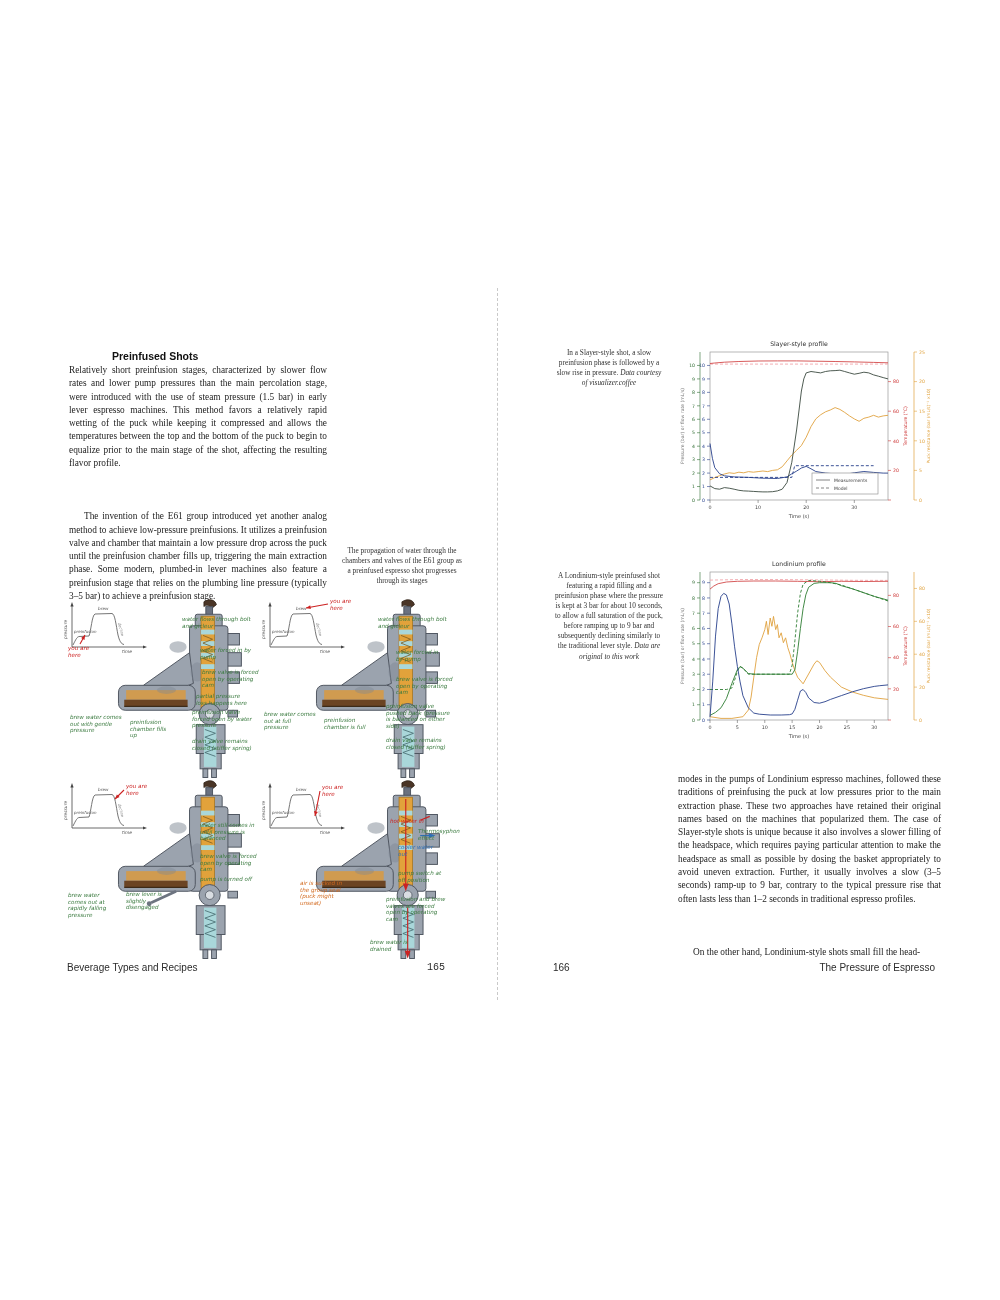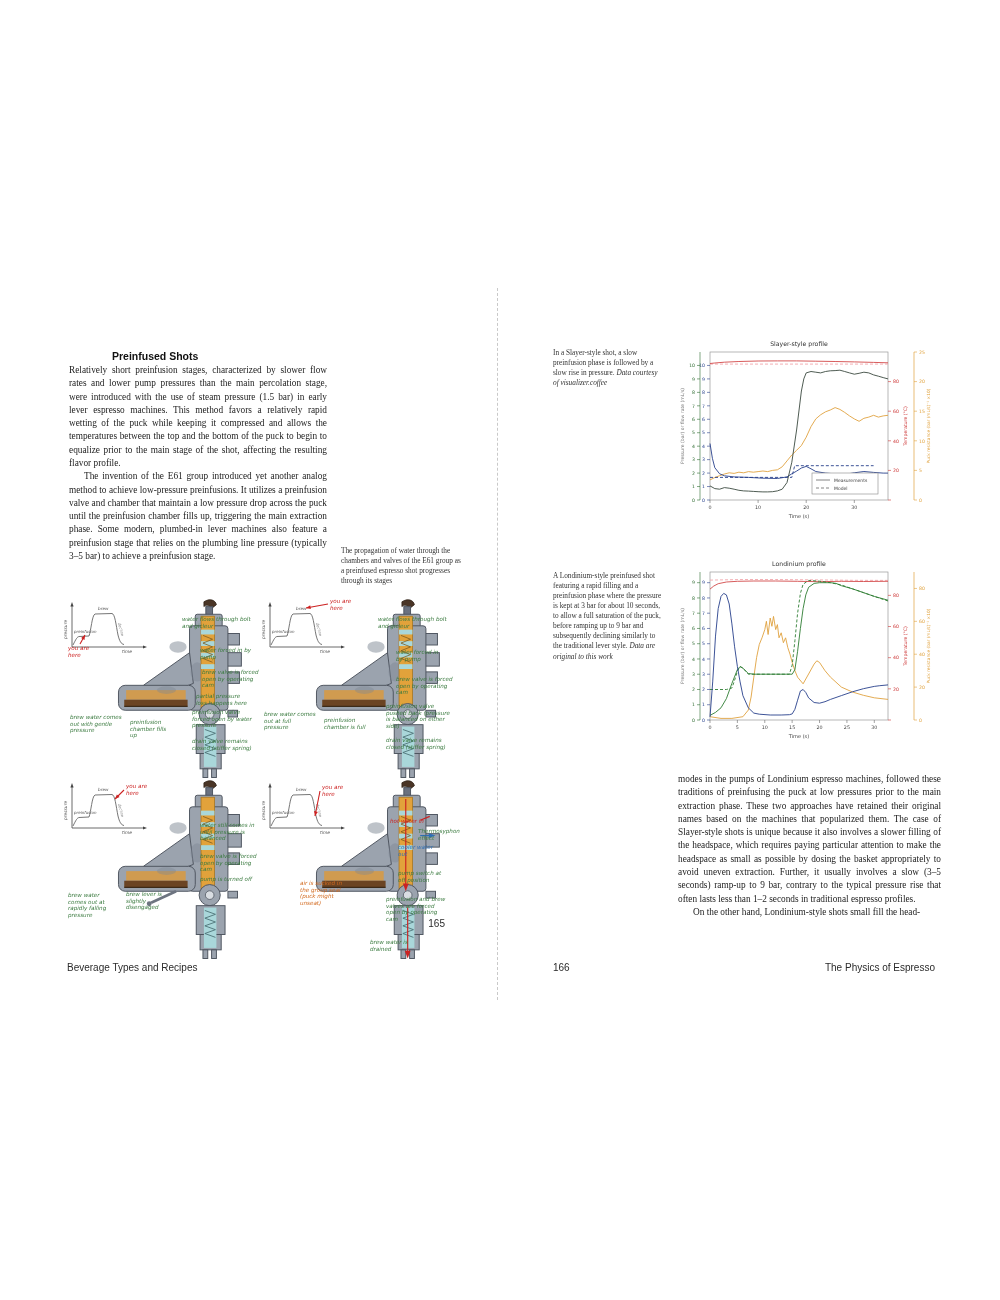--- a/index.html
+++ b/index.html
@@ -15,7 +15,7 @@
   .bodycol p.ind{text-indent:15px;}
   #left-body{left:69px;top:364px;width:258px;}
   #right-body{left:678px;top:773px;width:263px;}
-  .margincap{position:absolute;font-size:7.3px;line-height:1.38;color:#333;text-align:left;}
+  .margincap{position:absolute;font-size:7.3px;line-height:1.38;color:#333;text-align:center;}
   #left-margin-cap{left:341px;top:546px;width:122px;}
   #cap-slayer{left:553px;top:348px;width:112px;}
   #cap-londinium{left:553px;top:571px;width:112px;}

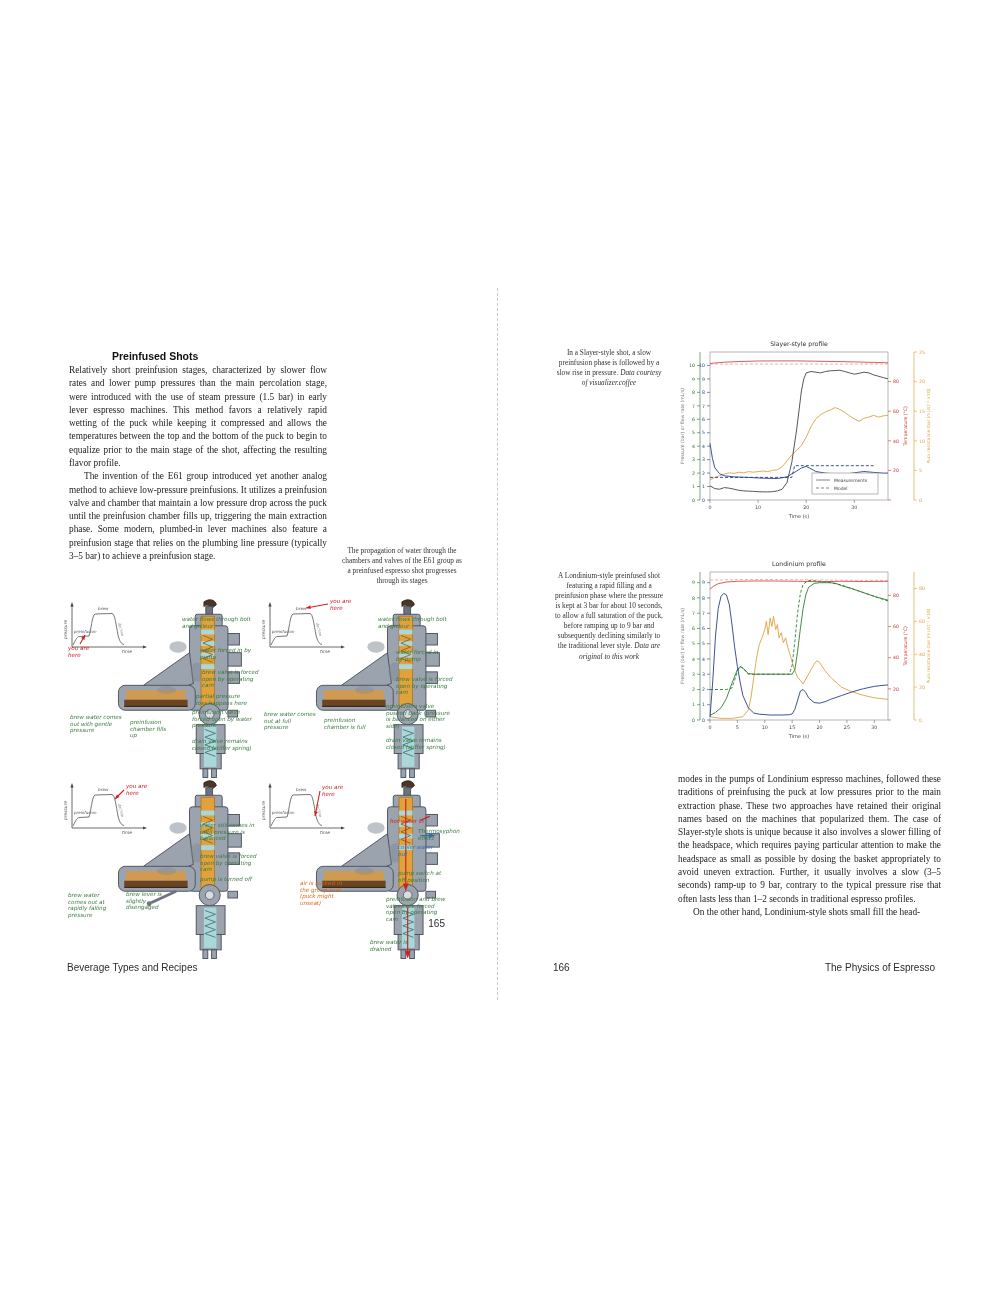--- a/index.html
+++ b/index.html
@@ -12,7 +12,7 @@
            font-family:"Liberation Sans",sans-serif;font-weight:bold;font-size:10.5px;color:#111;padding-left:45px;}
   .bodycol{position:absolute;text-align:justify;font-size:9.3px;line-height:1.43;color:#1c1c1c;}
   .bodycol p{margin:0;}
-  .bodycol p.ind{text-indent:15px;}
+  .bodycol p.ind{text-indent:15px;margin-top:40px;}
   #left-body{left:69px;top:364px;width:258px;}
   #right-body{left:678px;top:773px;width:263px;}
   .margincap{position:absolute;font-size:7.3px;line-height:1.38;color:#333;text-align:center;}

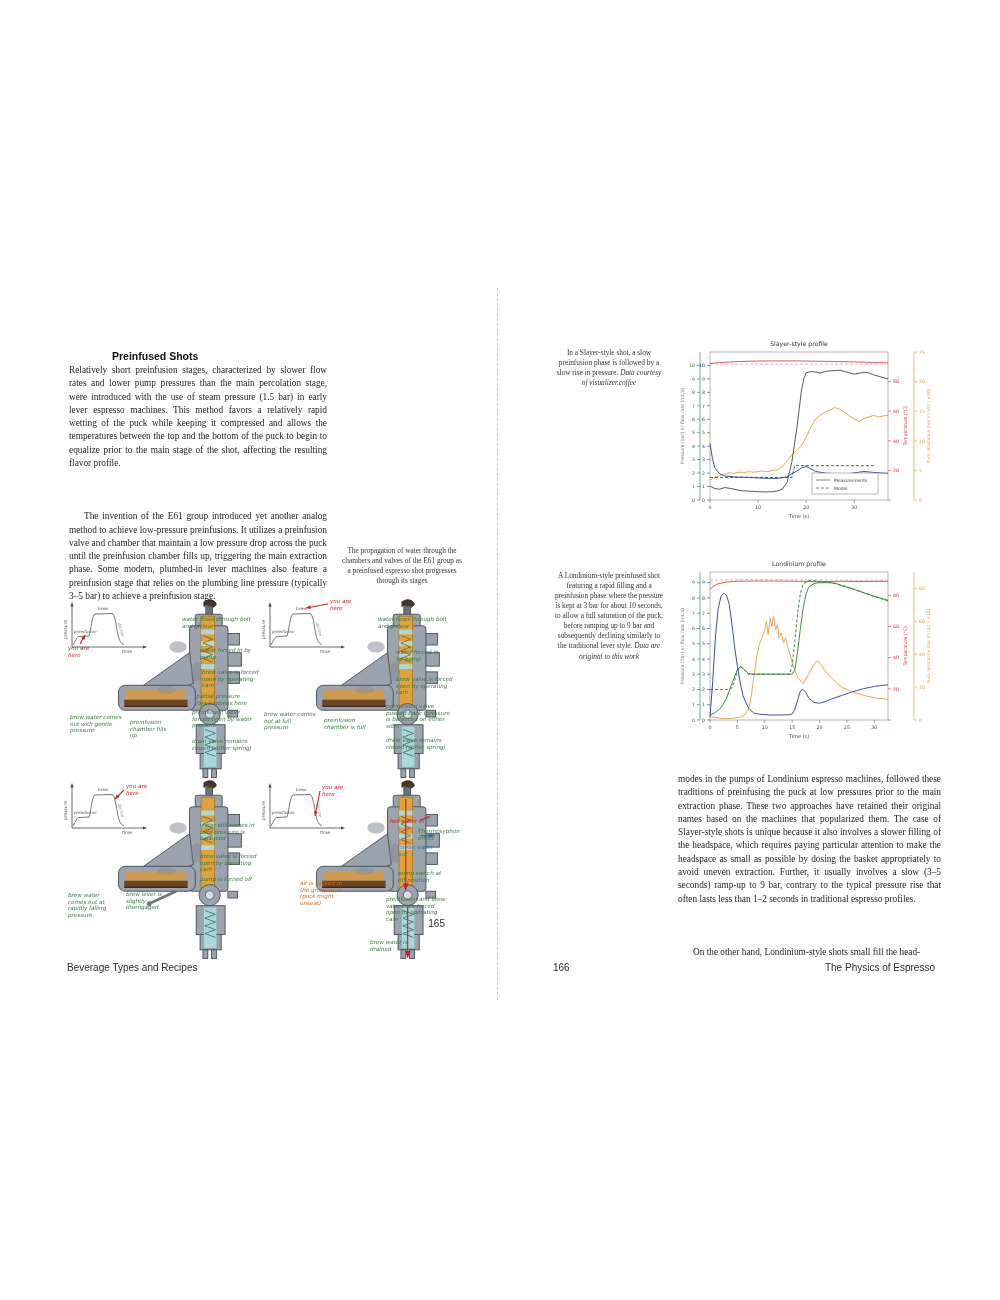--- a/index.html
+++ b/index.html
@@ -23,7 +23,7 @@
   
   .footer{position:absolute;font-family:"Liberation Sans",sans-serif;font-size:10px;color:#2b2b2b;}
   #f-left-title{left:67px;top:962px;}
-  #f-left-num{left:400px;top:918px;width:45px;text-align:right;}
+  #f-left-num{left:400px;top:962px;width:45px;text-align:right;font-family:Liberation Mono, monospace;}
   #f-right-num{left:553px;top:962px;}
   #f-right-title{left:760px;top:962px;width:175px;text-align:right;}
   

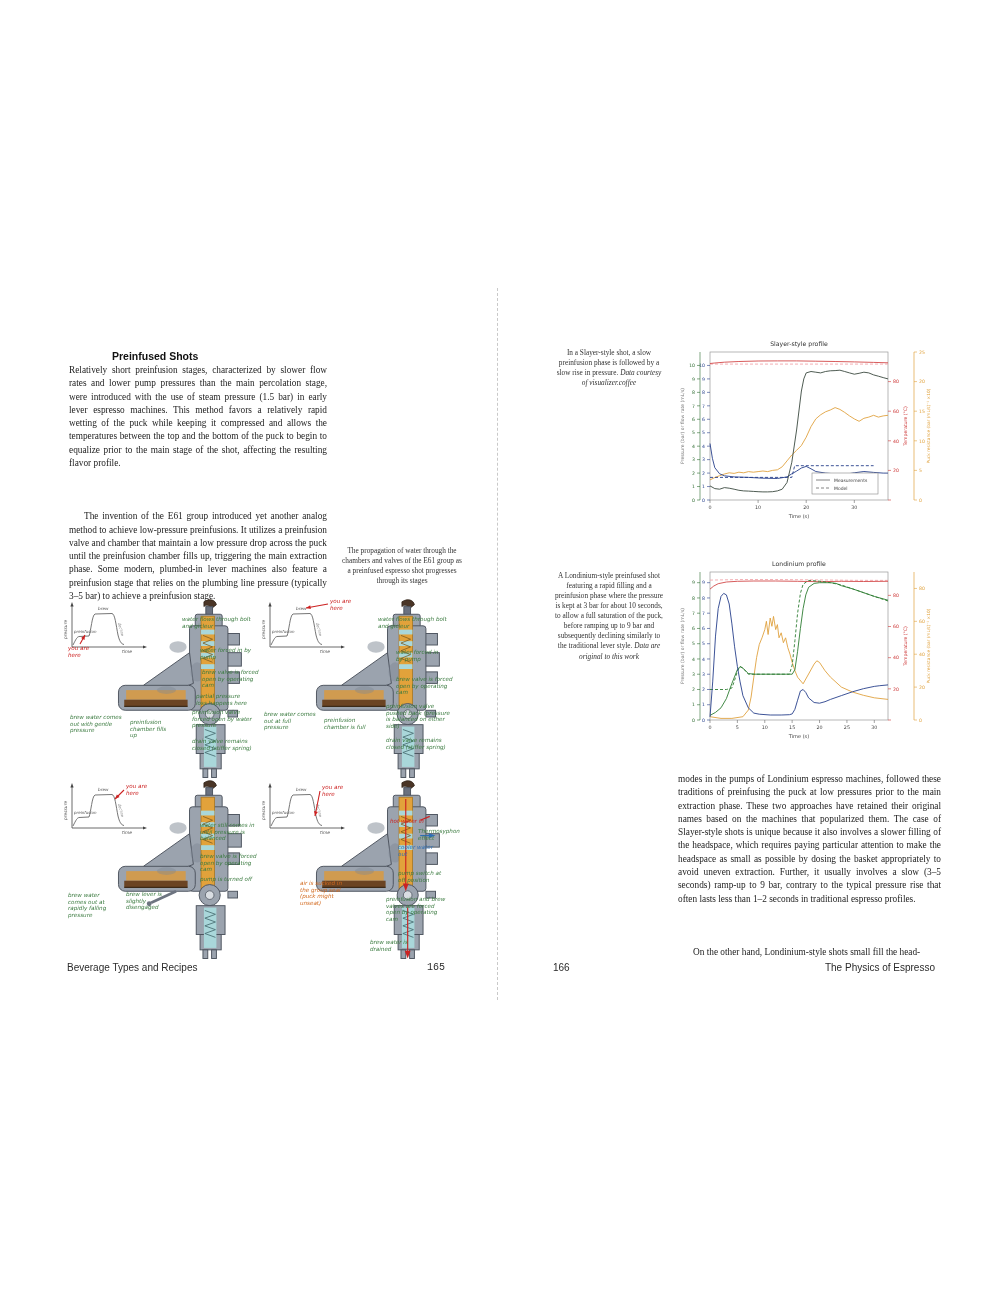--- a/index.html
+++ b/index.html
@@ -508,7 +508,7 @@
     </div>
 
     <div class="footer" id="f-right-num">166</div>
-    <div class="footer" id="f-right-title">The Physics of Espresso</div>
+    <div class="footer" id="f-right-title">The Pressure of Espresso</div>
   </div>
 
 </div>

